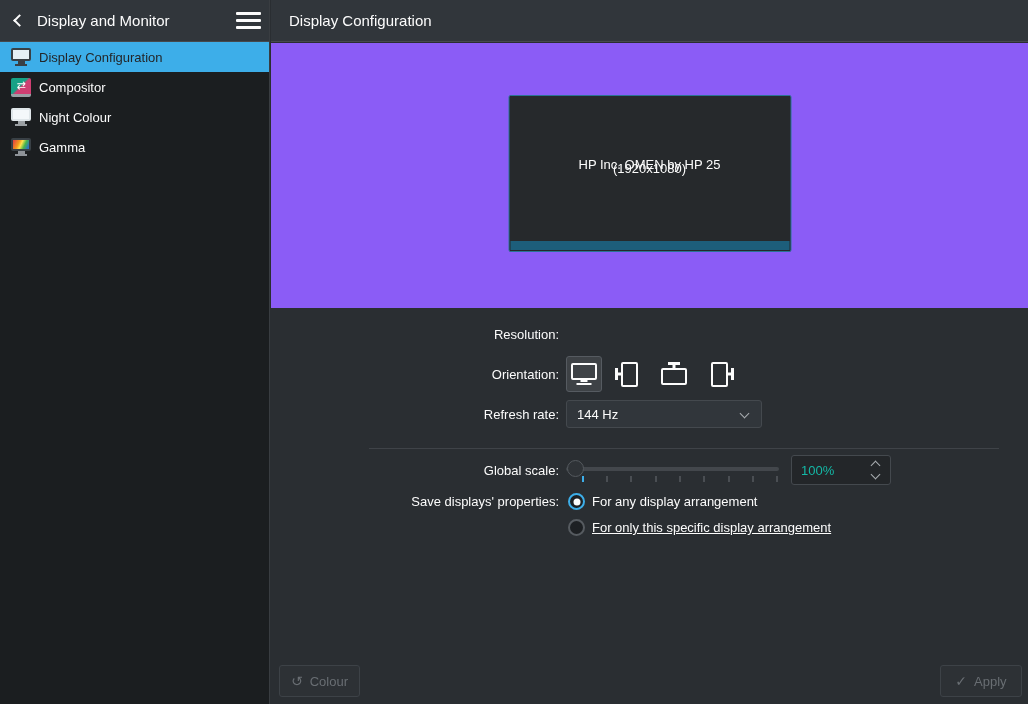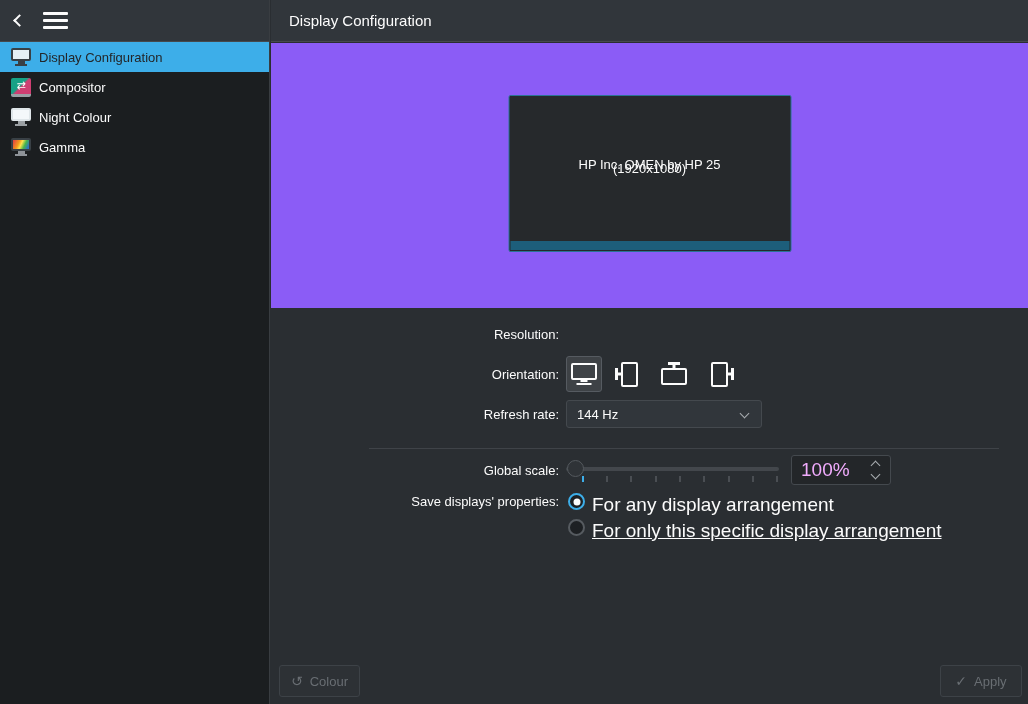--- a/index.html
+++ b/index.html
@@ -97,6 +97,7 @@
       <div class="back-btn">
         <span class="chev-left"></span>
       </div>
+      <div class="sidebar-title">Display and Monitor</div>
       <div class="menu-btn">
         <i></i>
           <i></i>

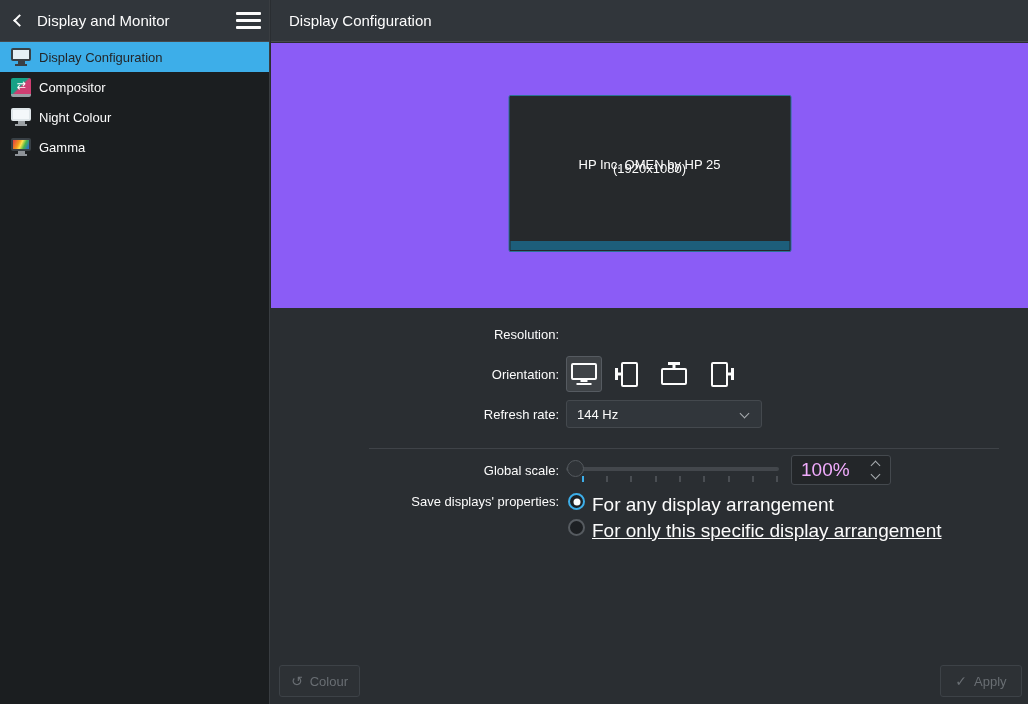--- a/index.html
+++ b/index.html
@@ -70,7 +70,7 @@
   .slider-ticks i.active { background:#3daee9; }
 
   .spinbox { position:absolute; left:520px; top:455px; width:100px; height:30px; background:#232629; border:1px solid #44494e; border-radius:3px; }
-  .spin-input { position:absolute; left:0; top:0; width:72px; height:28px; background:transparent; border:none; outline:none; color:#f0abfc; font-size:19px; font-family:inherit; padding-left:9px; }
+  .spin-input { position:absolute; left:0; top:0; width:72px; height:28px; background:transparent; border:none; outline:none; color:#14b8a6; font-size:13px; font-family:inherit; padding-left:9px; }
   .spin-up,.spin-down { position:absolute; right:8px; width:12px; height:12px; cursor:pointer; }
   .spin-up { top:2px; } .spin-down { top:14px; }
   .spin-up::after { content:""; position:absolute; left:2px; top:4px; width:6px; height:6px; border-left:1.5px solid #a9adb1; border-bottom:1.5px solid #a9adb1; transform:rotate(135deg); }

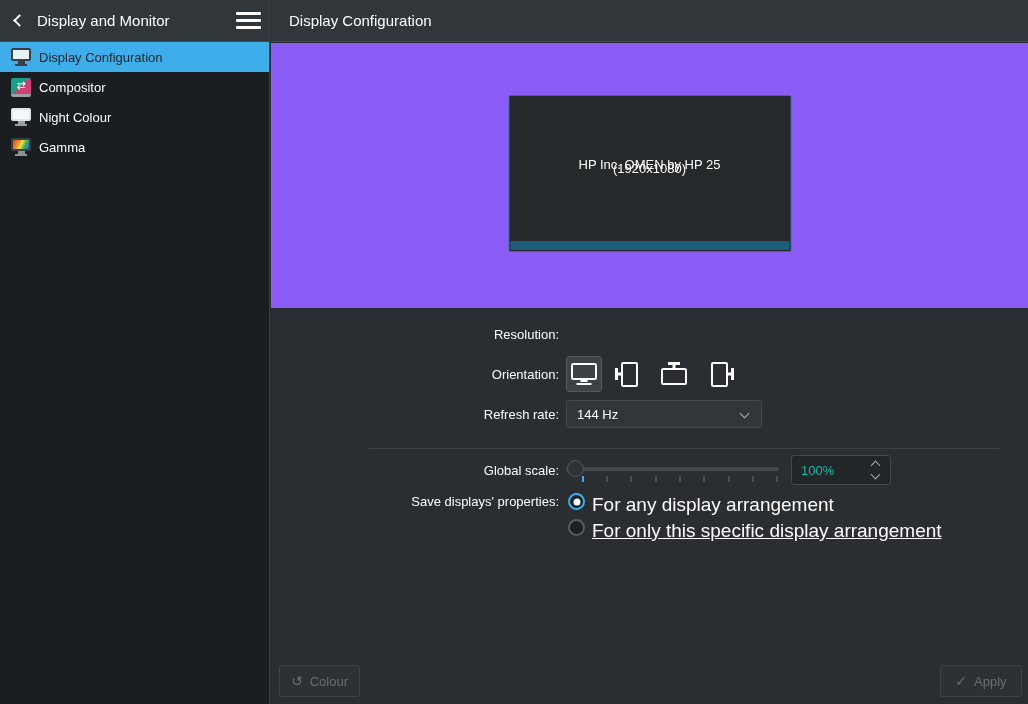--- a/index.html
+++ b/index.html
@@ -79,7 +79,7 @@
   .radio { position:absolute; left:297px; width:17px; height:17px; border-radius:50%; border:2px solid #565b60; background:#1d2023; cursor:pointer; }
   .radio.checked { border-color:#3daee9; }
   .radio.checked::after { content:""; position:absolute; left:50%; top:50%; transform:translate(-50%,-50%); width:7px; height:7px; border-radius:50%; background:#fcfcfc; }
-  .radio-label { position:absolute; left:321px; font-size:19px; color:#fcfcfc; white-space:nowrap; }
+  .radio-label { position:absolute; left:321px; font-size:13px; color:#fcfcfc; white-space:nowrap; }
 
   
   .btn { position:absolute; top:665px; height:32px; border:1px solid #3d4247; border-radius:3px; background:#2d3135; color:#696e73; font-size:13px; display:flex; align-items:center; justify-content:center; gap:7px; cursor:default; }

